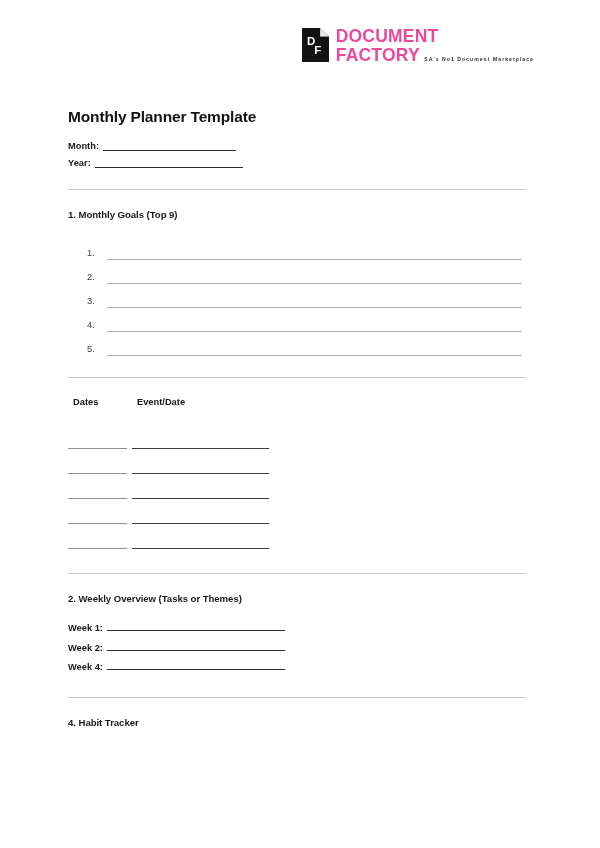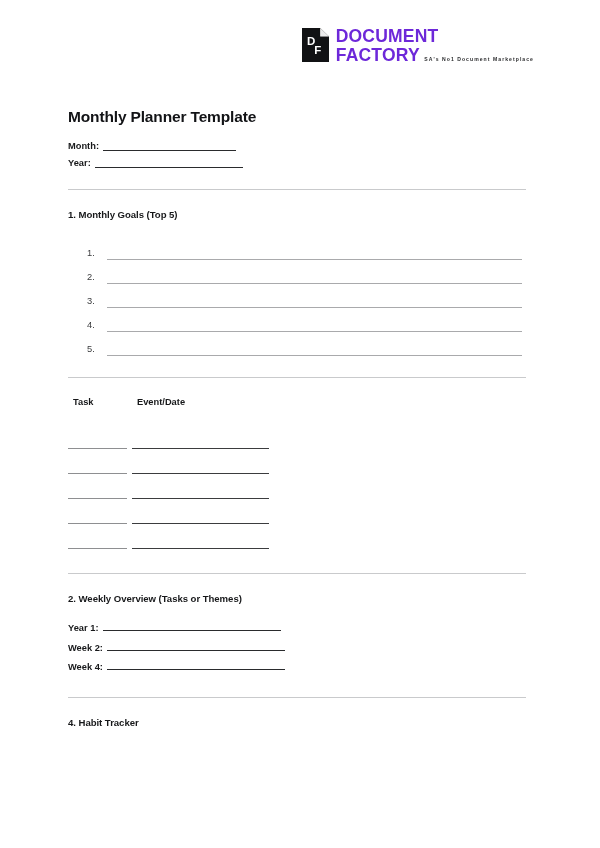--- a/index.html
+++ b/index.html
@@ -42,7 +42,7 @@
     font-weight: 700;
     letter-spacing: 0.2px;
     line-height: 1.03;
-    color: #6d28d9;
+    color: #ec4899;
     white-space: pre-line;
   }
   .brand-tagline {

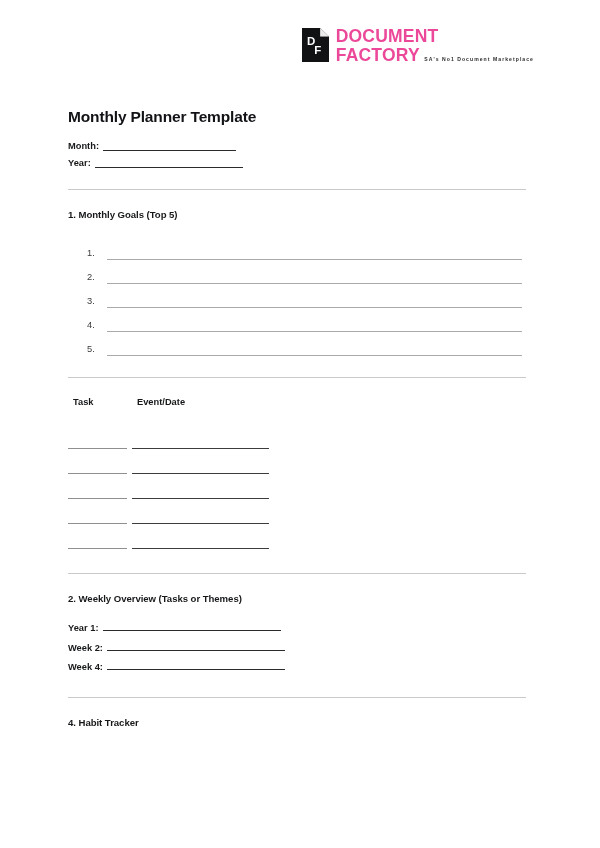--- a/index.html
+++ b/index.html
@@ -217,7 +217,7 @@
 
     <div class="divider div-1"></div>
 
-    <h2 class="section-heading">1. Monthly Goals (Top 5)</h2>
+    <h2 class="section-heading">1. Monthly Goals (Top 9)</h2>
     <div class="goals">
       <div class="goal-row">
         <span class="goal-num">1.</span>

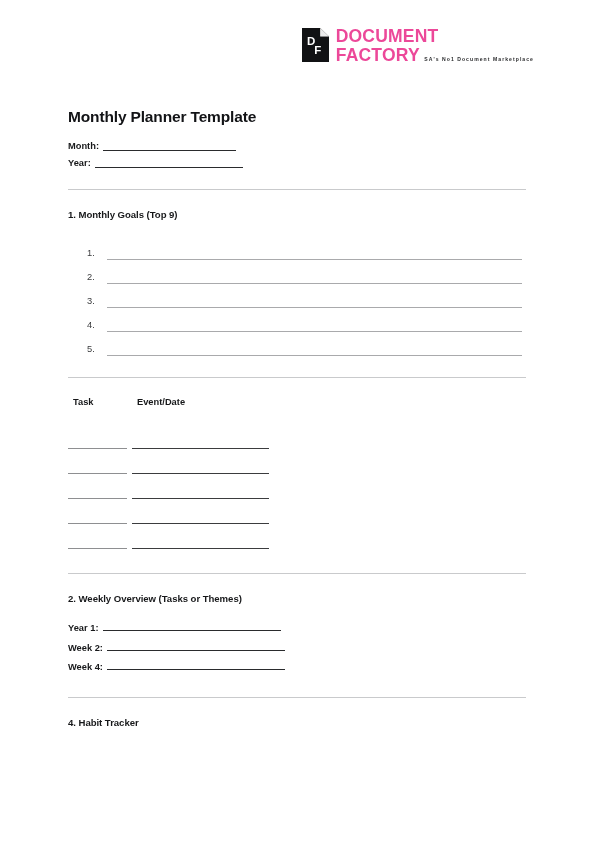--- a/index.html
+++ b/index.html
@@ -244,7 +244,7 @@
     <div class="divider div-2"></div>
 
     <div class="table-head">
-      <span class="col-date">Task</span>
+      <span class="col-date">Dates</span>
       <span class="col-event">Event/Date</span>
     </div>
     <div class="table-rows">

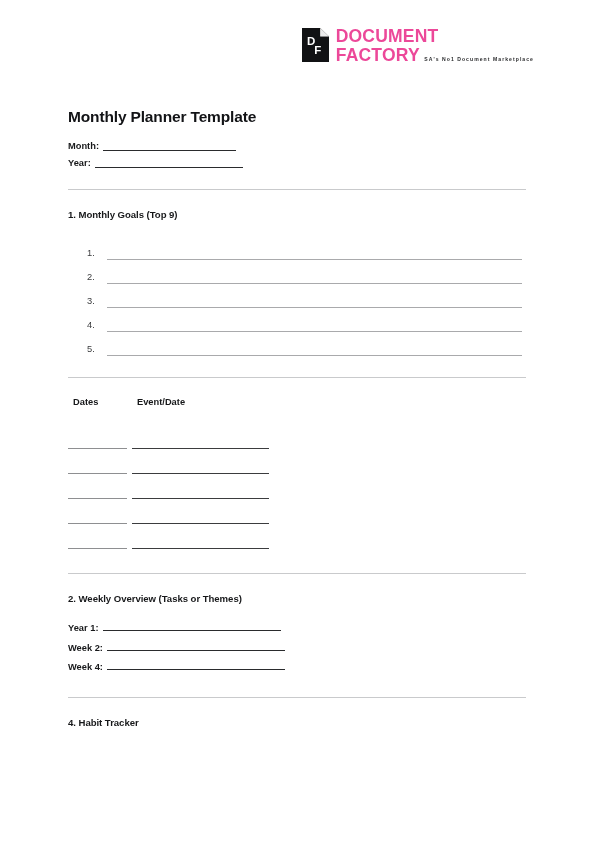--- a/index.html
+++ b/index.html
@@ -275,7 +275,7 @@
     <h2 class="section-heading">2. Weekly Overview (Tasks or Themes)</h2>
     <div class="weeks">
       <div class="week-row">
-        <span class="week-label">Year 1:</span>
+        <span class="week-label">Week 1:</span>
         <span class="week-blank w-a"></span>
       </div>
       <div class="week-row">

